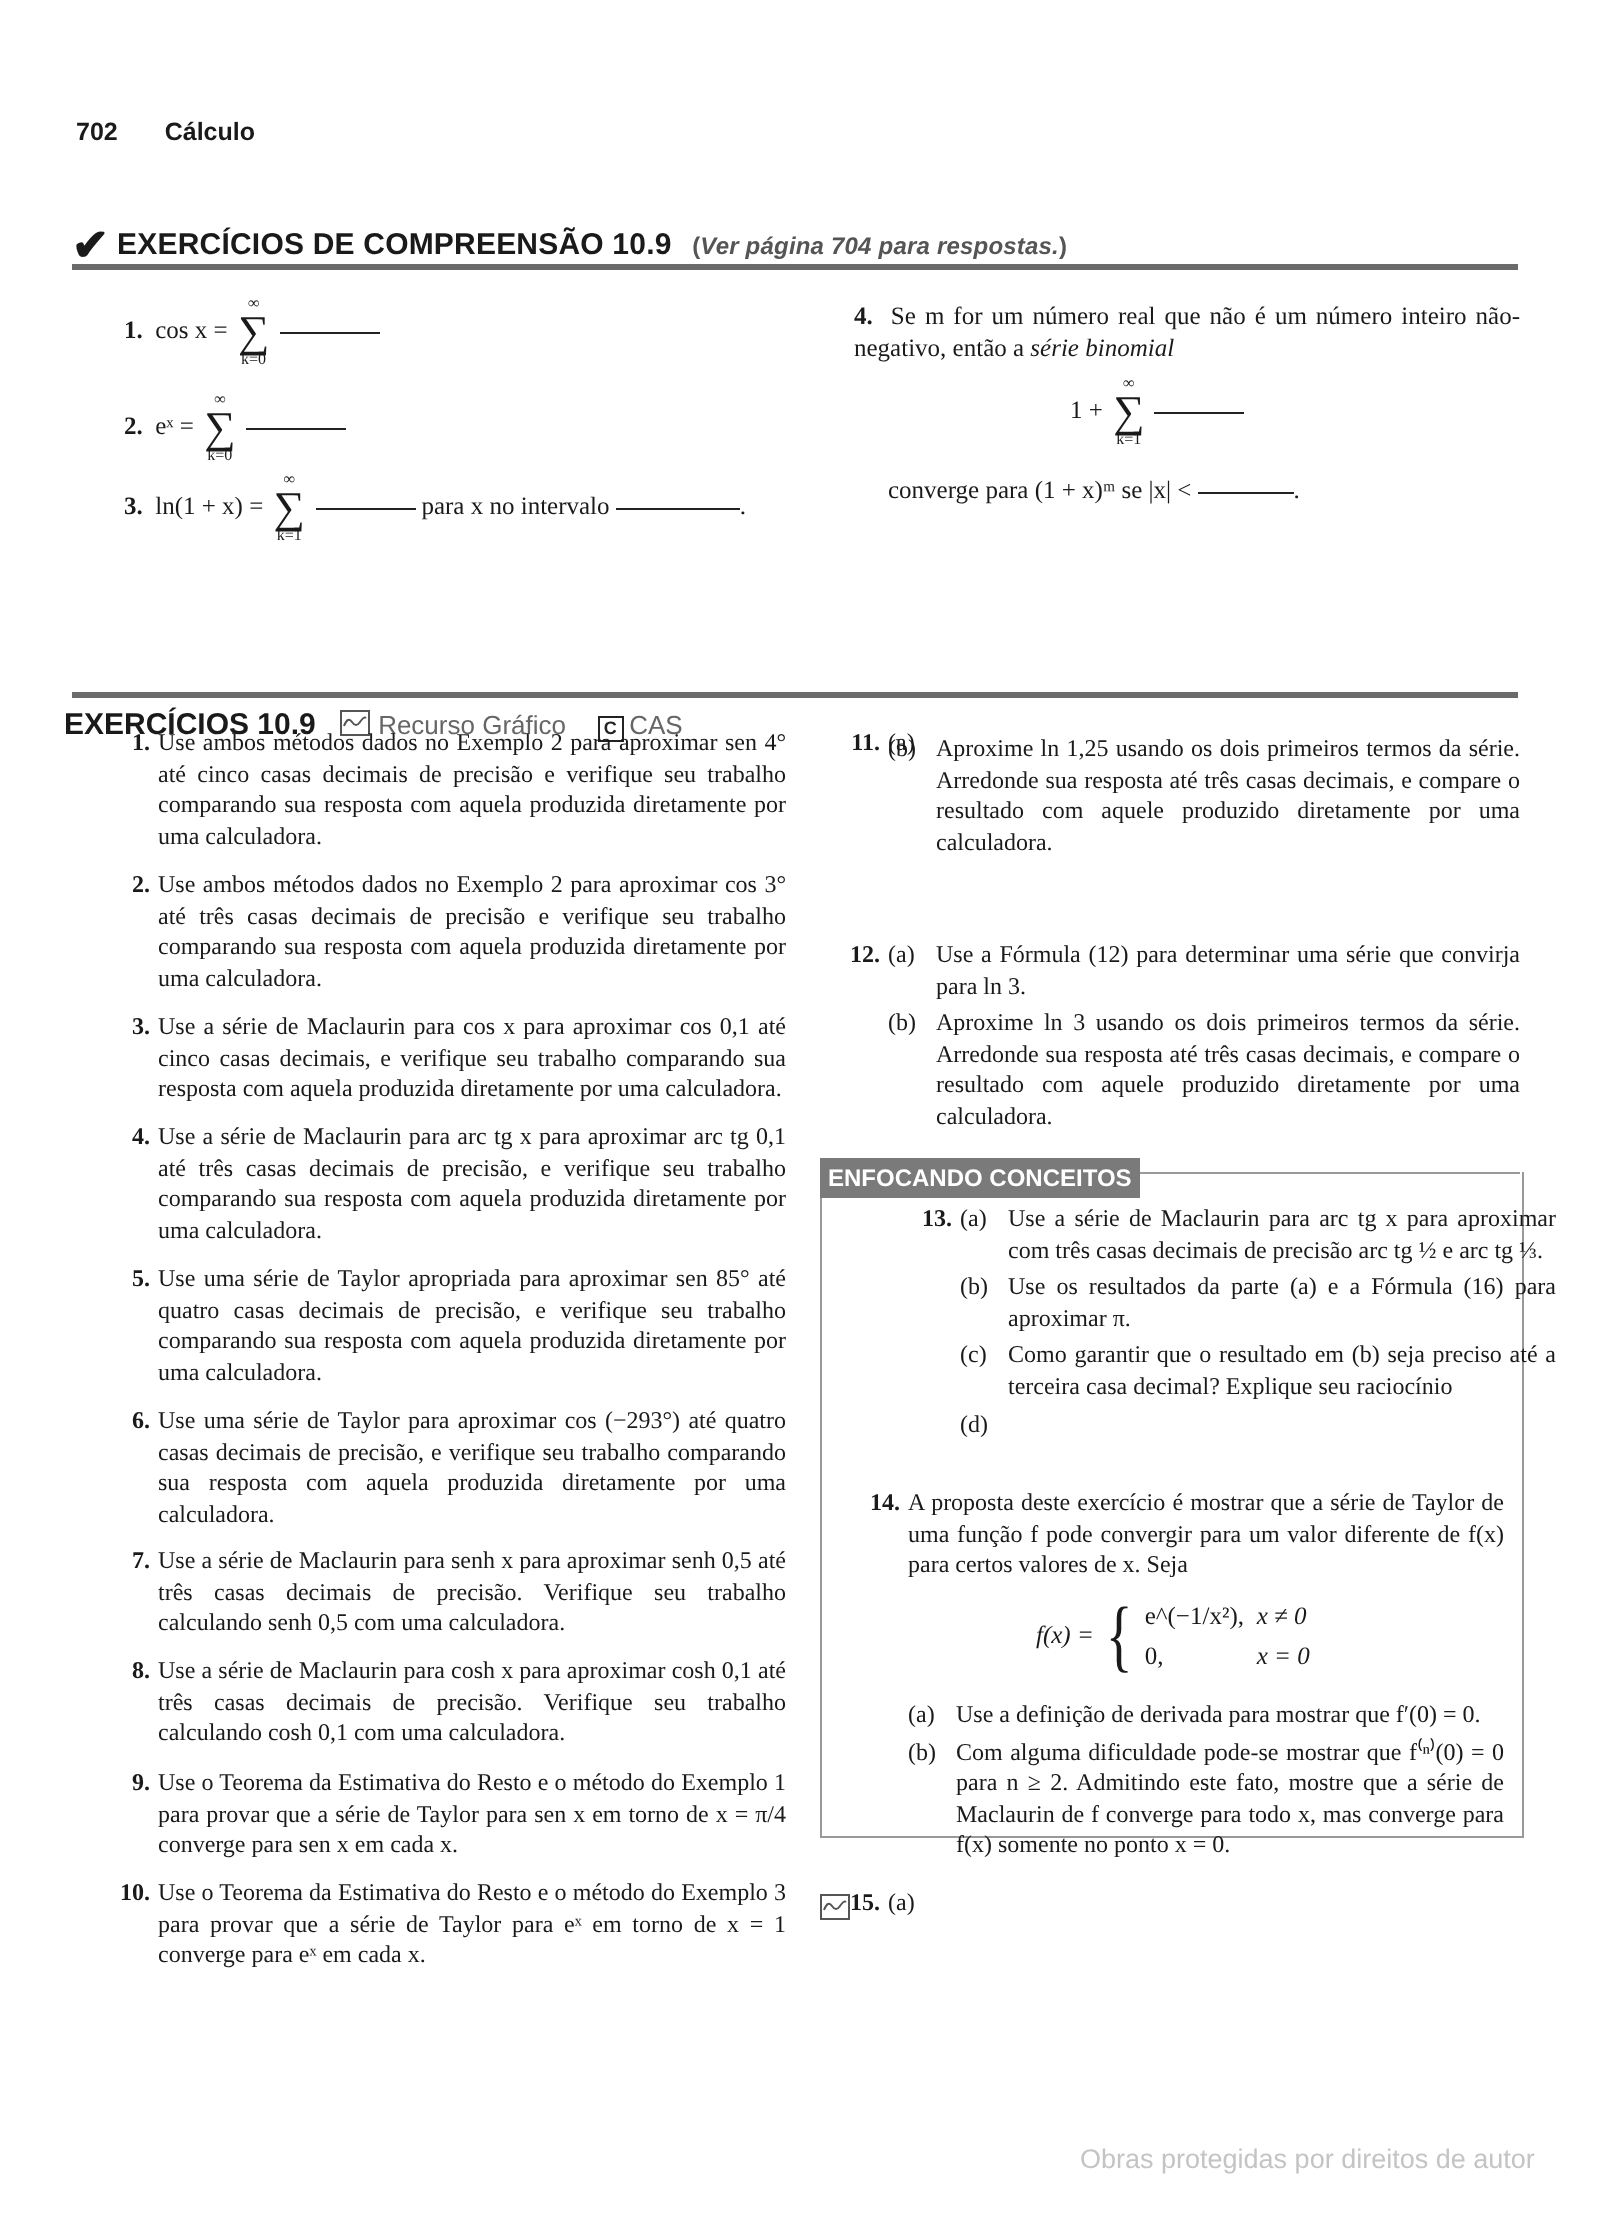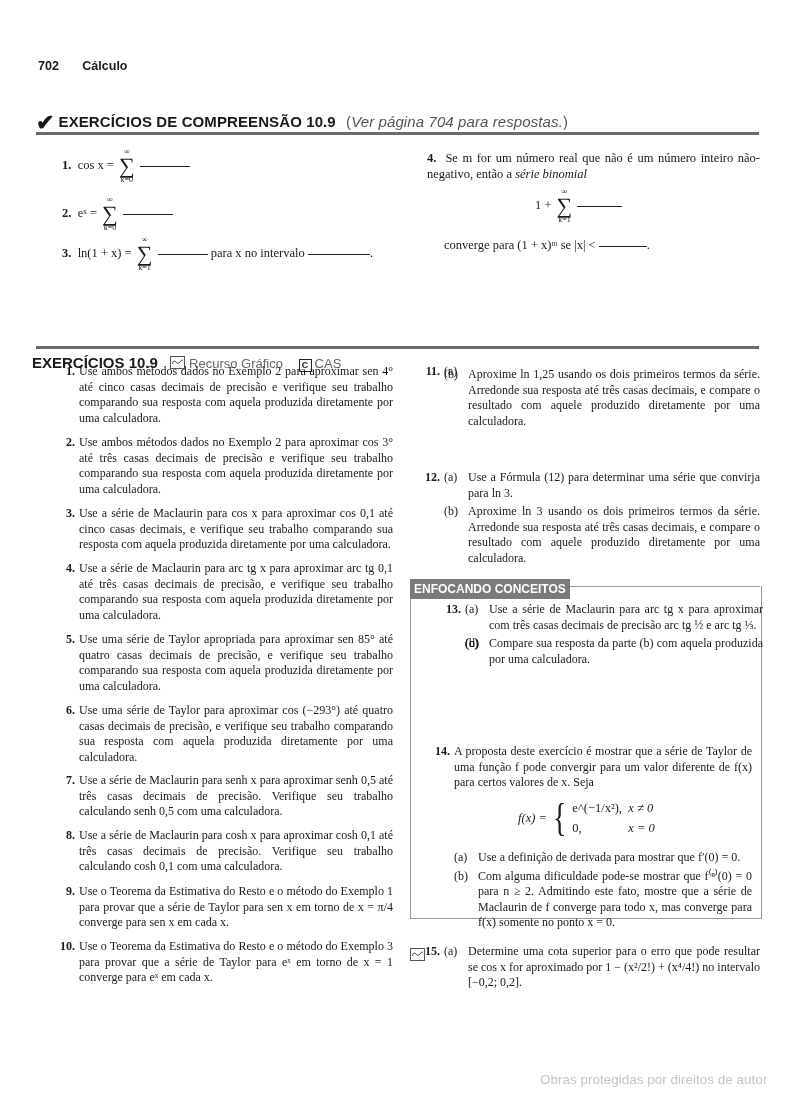--- a/index.html
+++ b/index.html
@@ -13,7 +13,7 @@
 
   .sec1 { left:36px; top:110px; font-size:15px; font-weight:bold; letter-spacing:0.1px; }
   .sec1 .check { font-size:22px; vertical-align:-3px; margin-right:4px; }
-  .sec1 .note { font-weight:normal; font-style:italic; font-size:15px; color:#555; margin-left:6px; }
+  .sec1 .note { font-weight:bold; font-style:italic; font-size:12px; color:#555; margin-left:6px; }
   .sec1 .note span { font-style:normal; }
   .rule1 { left:36px; top:132px; width:723px; height:3px; background:#6b6b6b; }
 

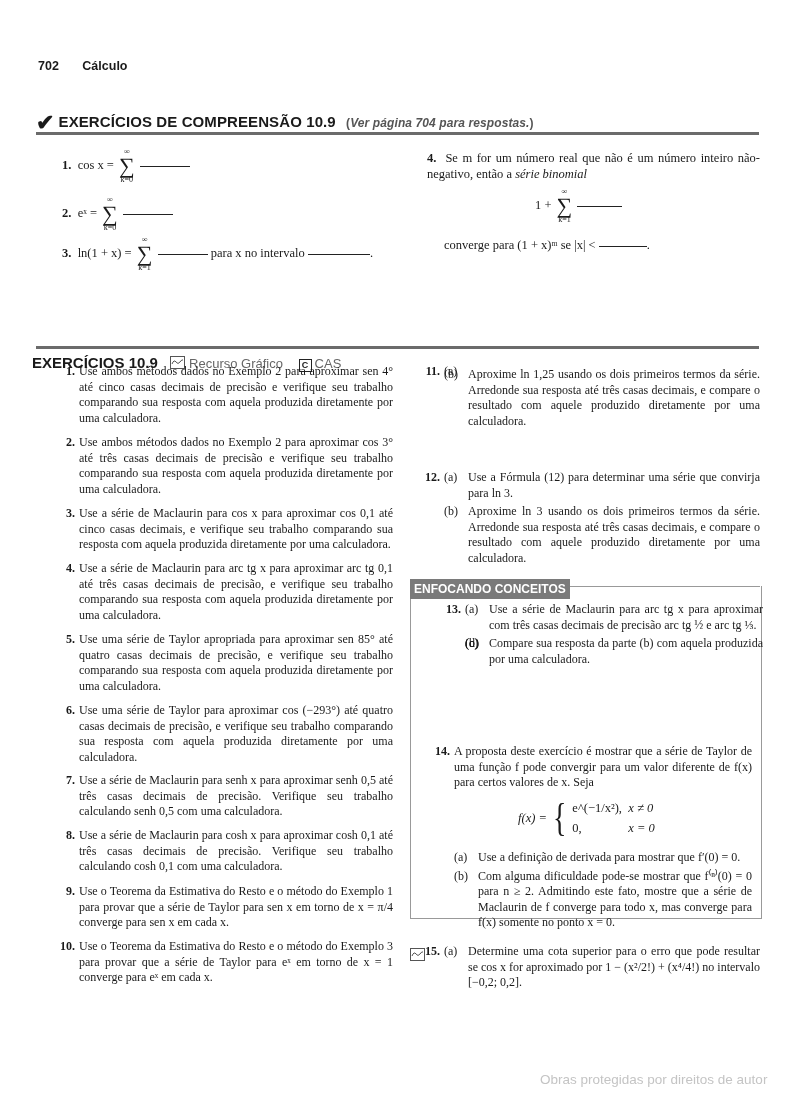--- a/index.html
+++ b/index.html
@@ -156,7 +156,7 @@
 <div class="abs focus-line"></div>
 <div class="abs focus-tag sans">ENFOCANDO CONCEITOS</div>
 
-<div class="ex" style="left:465px;top:602px;width:298px;">
+<div class="ex" style="left:480px;top:602px;width:298px;">
   <span class="num">13.</span>
   <div class="sub"><span class="lab">(a)</span><span>Use a série de Maclaurin para arc tg x para aproximar com três casas decimais de precisão arc tg ½ e arc tg ⅓.</span></div>
   <div class="sub" style="margin-top:3px;"><span class="lab">(b)</span></div>

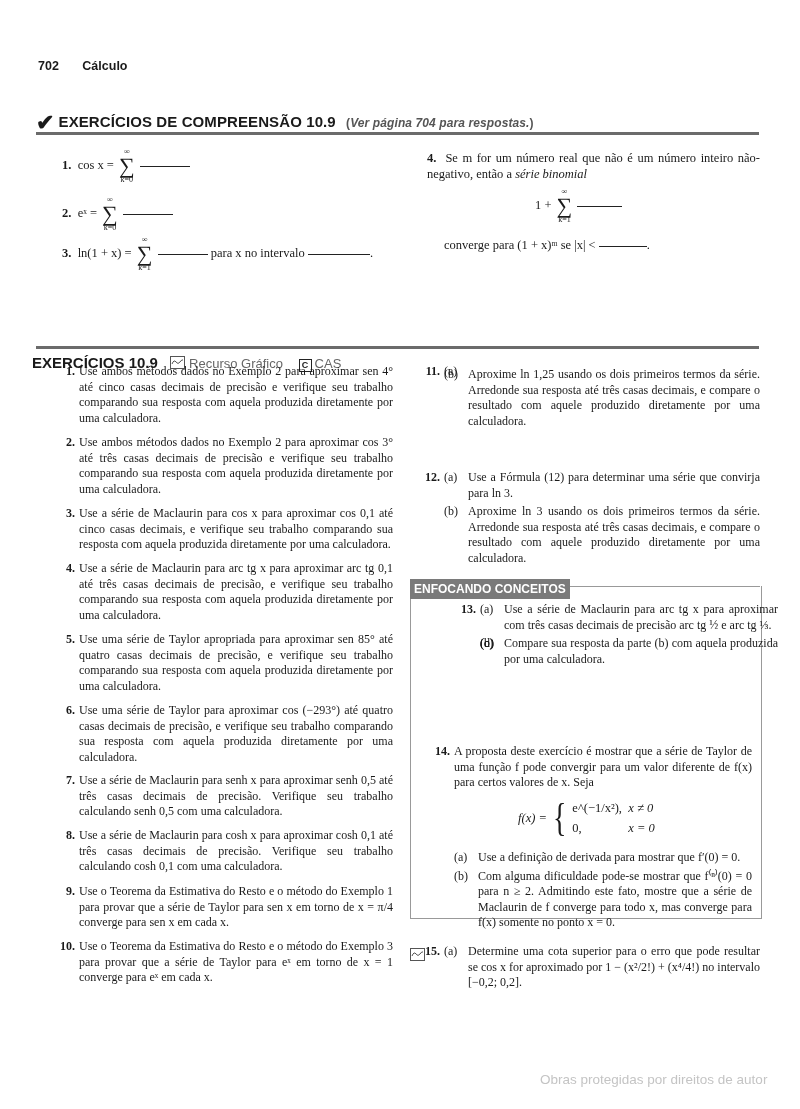--- a/index.html
+++ b/index.html
@@ -159,7 +159,7 @@
 <div class="ex" style="left:480px;top:602px;width:298px;">
   <span class="num">13.</span>
   <div class="sub"><span class="lab">(a)</span><span>Use a série de Maclaurin para arc tg x para aproximar com três casas decimais de precisão arc tg ½ e arc tg ⅓.</span></div>
-  <div class="sub" style="margin-top:3px;"><span class="lab">(b)</span></div>
+  <div class="sub" style="margin-top:3px;"><span class="lab">(b)</span><span>Use os resultados da parte (a) e a Fórmula (16) para aproximar π.</span></div>
   <div class="sub" style="margin-top:3px;"><span class="lab">(c)</span></div>
   <div class="sub" style="margin-top:3px;"><span class="lab">(d)</span><span>Compare sua resposta da parte (b) com aquela produzida por uma calculadora.</span></div>
 </div>

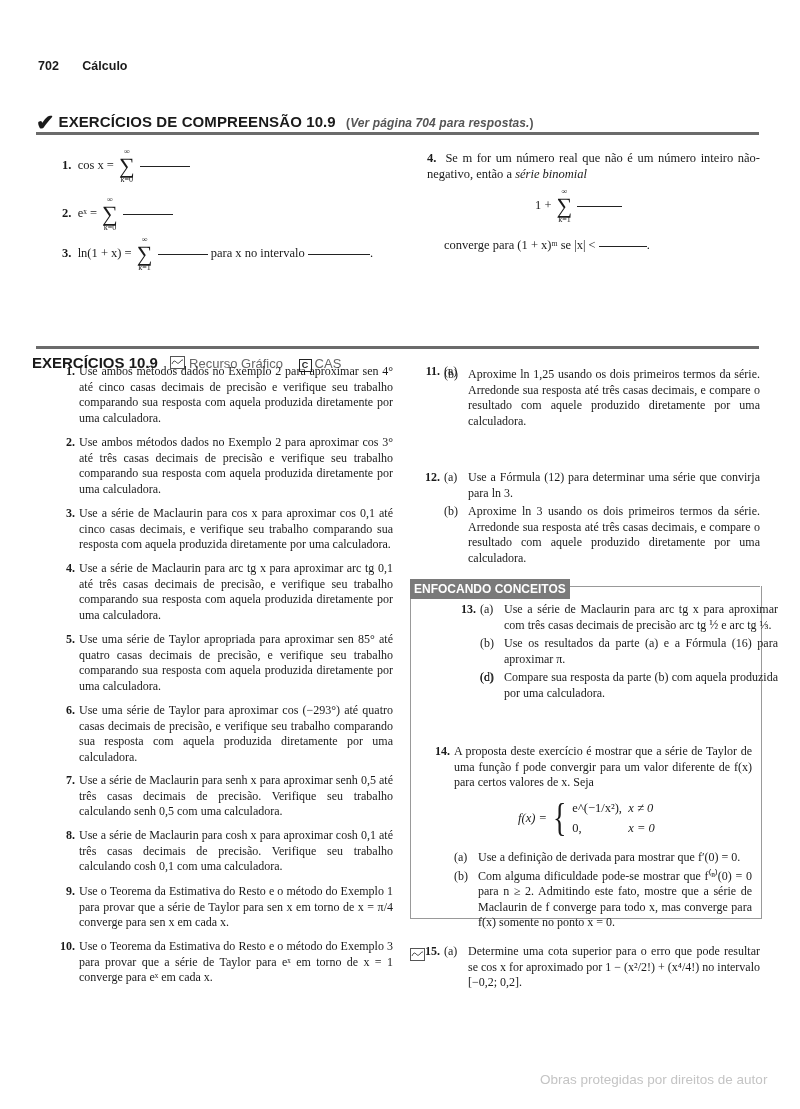--- a/index.html
+++ b/index.html
@@ -160,7 +160,7 @@
   <span class="num">13.</span>
   <div class="sub"><span class="lab">(a)</span><span>Use a série de Maclaurin para arc tg x para aproximar com três casas decimais de precisão arc tg ½ e arc tg ⅓.</span></div>
   <div class="sub" style="margin-top:3px;"><span class="lab">(b)</span><span>Use os resultados da parte (a) e a Fórmula (16) para aproximar π.</span></div>
-  <div class="sub" style="margin-top:3px;"><span class="lab">(c)</span></div>
+  <div class="sub" style="margin-top:3px;"><span class="lab">(c)</span><span>Como garantir que o resultado em (b) seja preciso até a terceira casa decimal? Explique seu raciocínio</span></div>
   <div class="sub" style="margin-top:3px;"><span class="lab">(d)</span><span>Compare sua resposta da parte (b) com aquela produzida por uma calculadora.</span></div>
 </div>
 

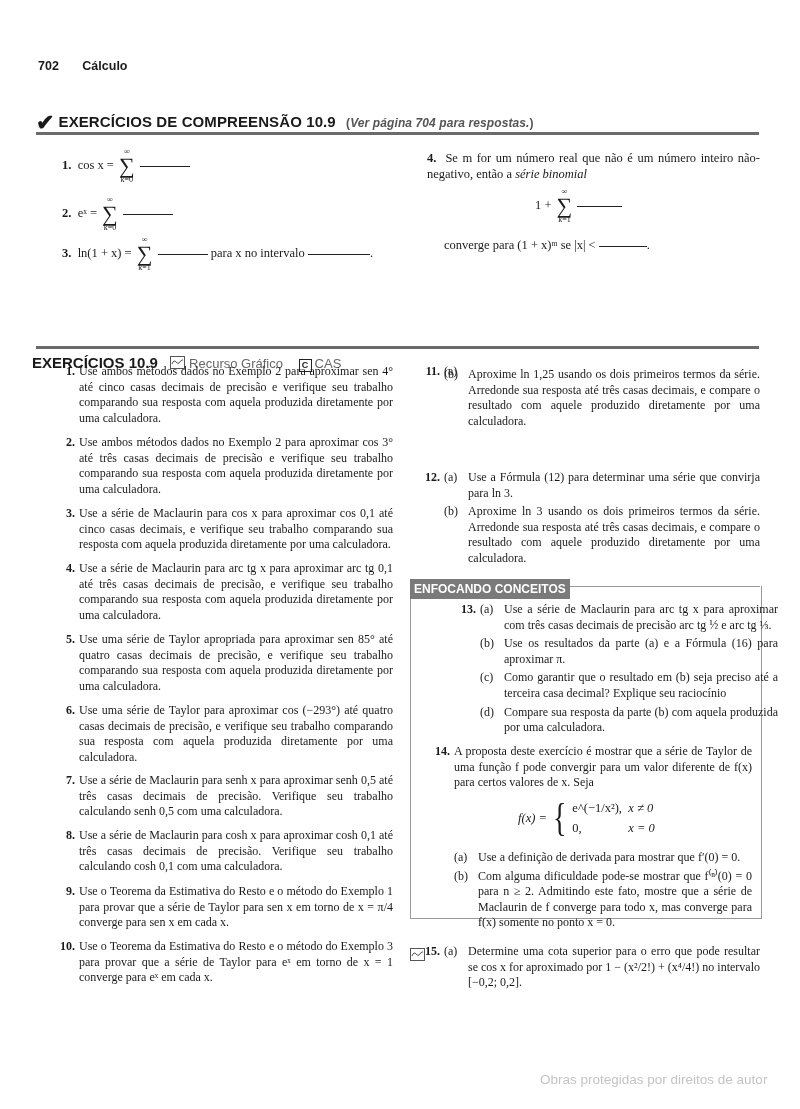--- a/index.html
+++ b/index.html
@@ -161,7 +161,7 @@
   <div class="sub"><span class="lab">(a)</span><span>Use a série de Maclaurin para arc tg x para aproximar com três casas decimais de precisão arc tg ½ e arc tg ⅓.</span></div>
   <div class="sub" style="margin-top:3px;"><span class="lab">(b)</span><span>Use os resultados da parte (a) e a Fórmula (16) para aproximar π.</span></div>
   <div class="sub" style="margin-top:3px;"><span class="lab">(c)</span><span>Como garantir que o resultado em (b) seja preciso até a terceira casa decimal? Explique seu raciocínio</span></div>
-  <div class="sub" style="margin-top:3px;"><span class="lab">(d)</span><span>Compare sua resposta da parte (b) com aquela produzida por uma calculadora.</span></div>
+  <div class="sub" style="margin-top:3px;"><span class="lab">(d)</span></div>
 </div>
 
 <div class="ex" style="left:454px;top:744px;width:298px;">

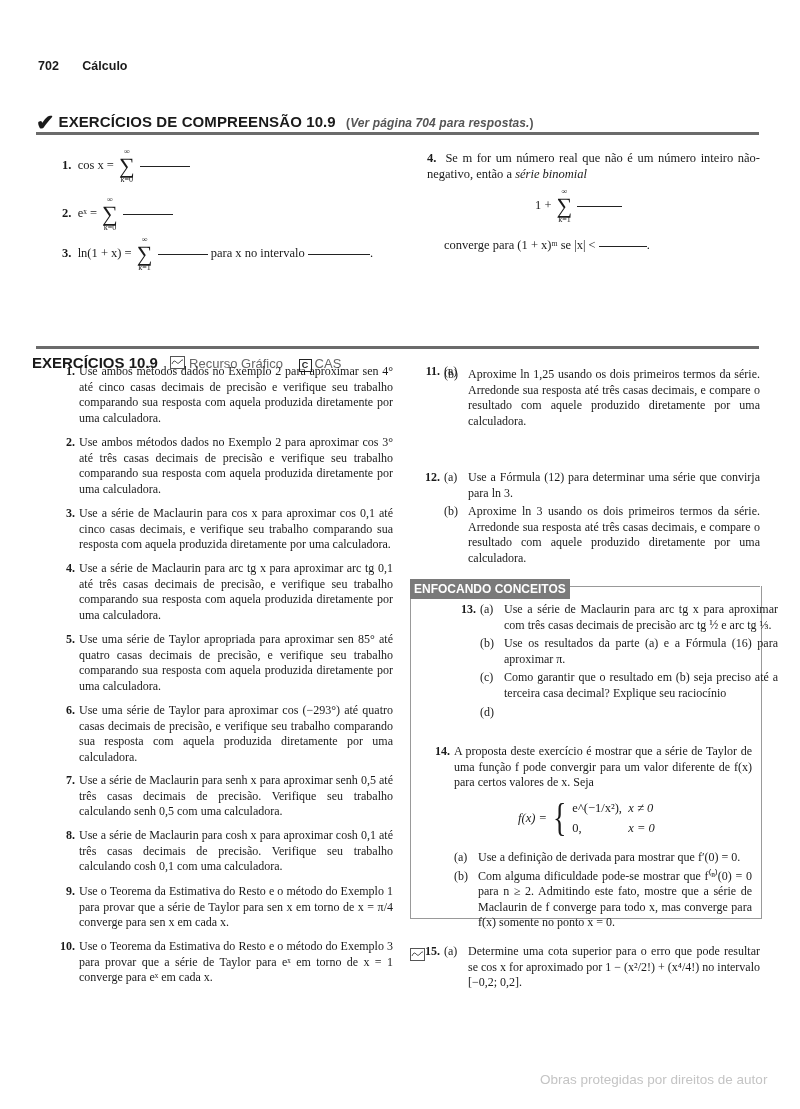--- a/index.html
+++ b/index.html
@@ -187,7 +187,7 @@
 </div>
 <div class="ex" style="left:444px;top:944px;width:316px;">
   <span class="num">15.</span>
-  <div class="sub"><span class="lab">(a)</span><span>Determine uma cota superior para o erro que pode resultar se cos x for aproximado por 1 − (x²/2!) + (x⁴/4!) no intervalo [−0,2; 0,2].</span></div>
+  <div class="sub"><span class="lab">(a)</span></div>
 </div>
 
 <div class="abs watermark sans">Obras protegidas por direitos de autor</div>

